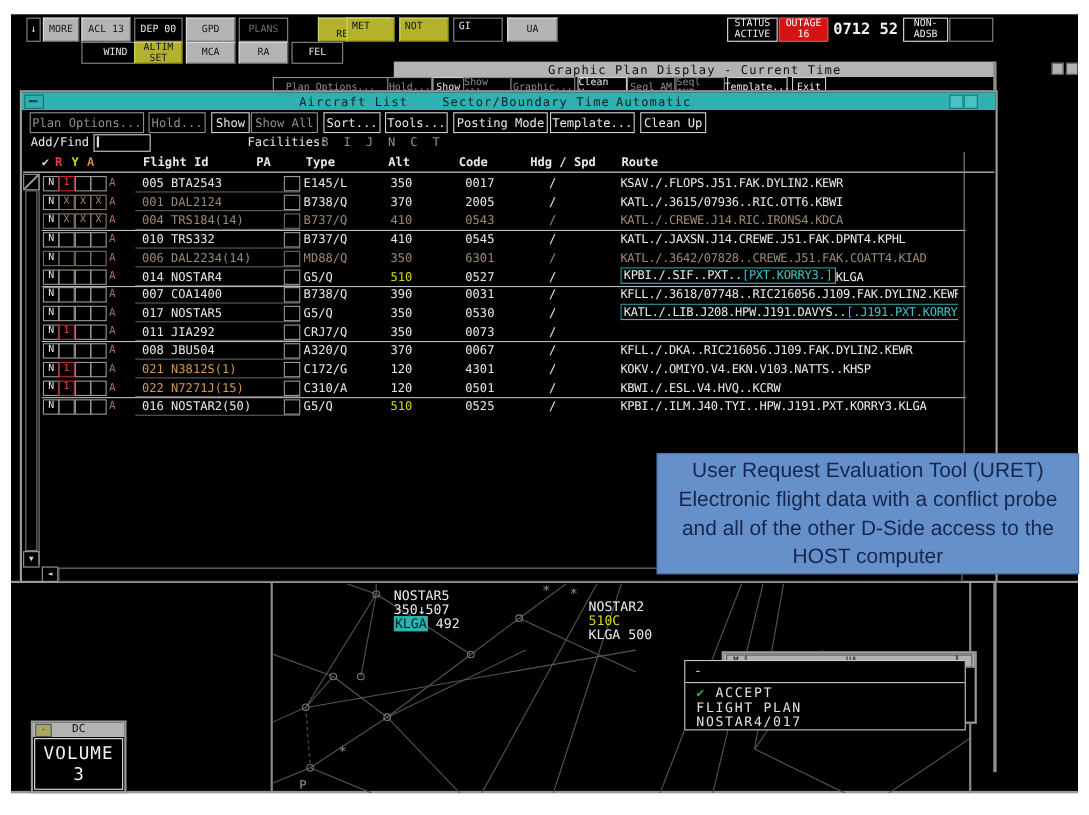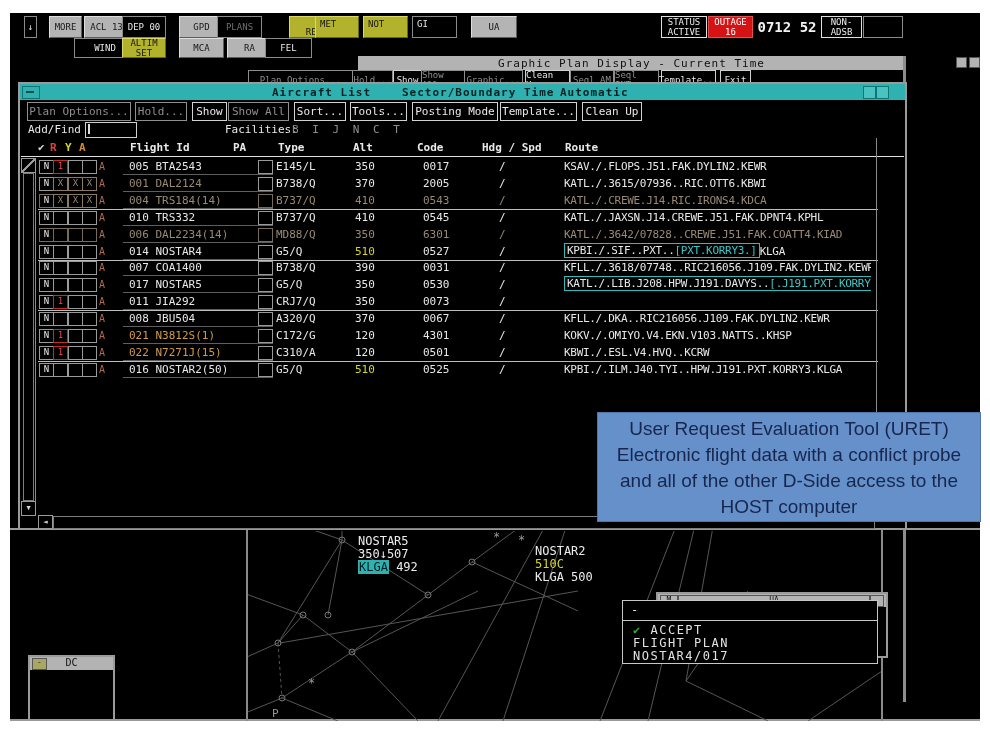--- a/index.html
+++ b/index.html
@@ -12,7 +12,7 @@
   #topbar-row2{left:10px;top:38px;width:970px;height:20px;z-index:3;}
   .tbtn{position:absolute;top:0;bottom:0;box-sizing:border-box;display:flex;align-items:center;justify-content:center;
     font-size:9px;line-height:10px;white-space:pre-line;text-align:center;letter-spacing:0px;}
-  .tbtn.gray{background:#b4b4b4;color:#161616;border:1px solid;border-color:#dedede #5c5c5c #5c5c5c #dedede;margin-left:10px;}
+  .tbtn.gray{background:#b4b4b4;color:#161616;border:1px solid;border-color:#dedede #5c5c5c #5c5c5c #dedede;}
   .tbtn.olive{background:#b2b22c;color:#161616;border:1px solid;border-color:#d9d968 #6a6a10 #6a6a10 #d9d968;}
   .tbtn.black{background:#000;color:#e8e8e8;border:1px solid #8a8a8a;}
   .tbtn.blackdim{background:#000;color:#6f6f6f;border:1px solid #8a8a8a;}

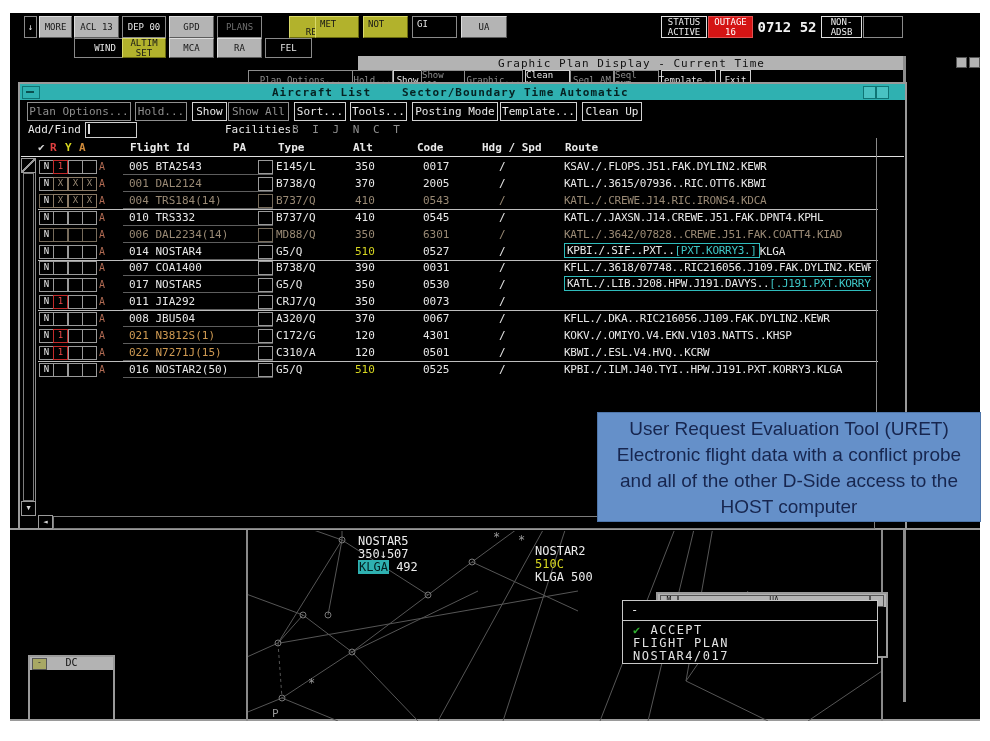--- a/index.html
+++ b/index.html
@@ -39,7 +39,7 @@
   
   #alwin{left:18px;top:82px;width:889px;height:448px;background:#000;border:2px solid #9a9a9a;z-index:5;}
   #al-titlebar{position:absolute;left:0;top:0;width:100%;height:16px;background:#2fb1b1;color:#032c2c;}
-  #al-titlebar .t{position:absolute;top:2px;font-size:11px;letter-spacing:1px;font-weight:bold;color:#062222;}
+  #al-titlebar .t{position:absolute;top:2px;font-size:11px;letter-spacing:1px;font-weight:normal;color:#062222;}
   #al-menu{position:absolute;left:2px;top:2px;width:16px;height:11px;background:#2fb1b1;border:1px solid #0f7575;}
   #al-menu::after{content:"";position:absolute;left:3px;top:4px;width:8px;height:2px;background:#0a5050;}
   .al-winbtn{position:absolute;top:2px;width:11px;height:11px;background:#49c2c2;border:1px solid #0f7575;}

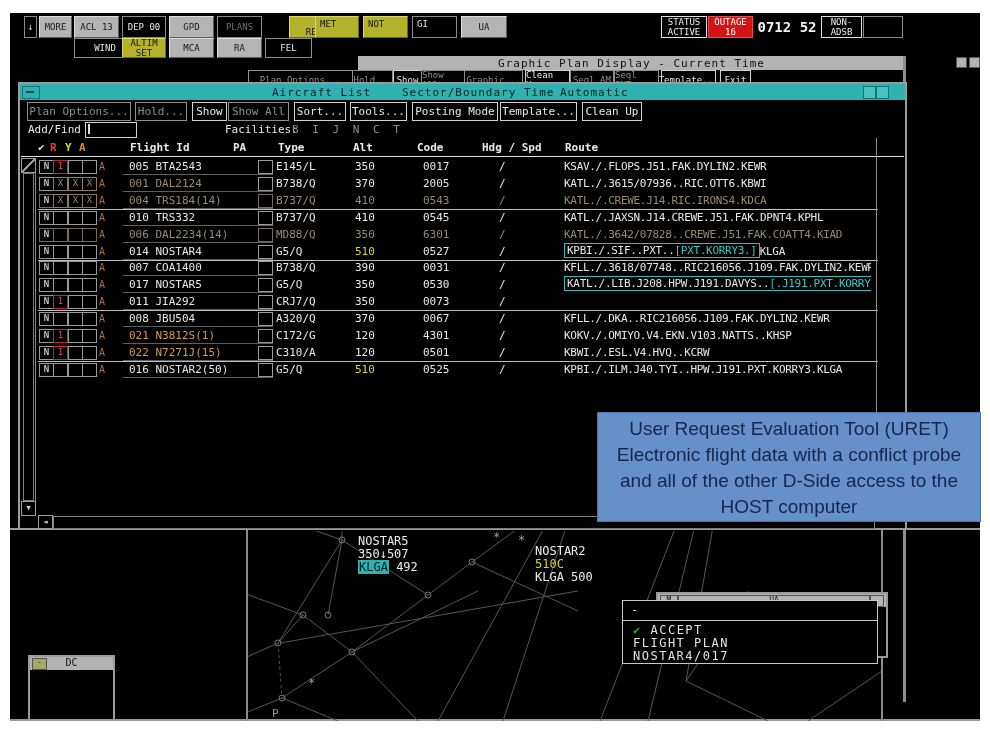--- a/index.html
+++ b/index.html
@@ -502,6 +502,10 @@
 <div id="dcwin" class="abs">
   <div id="dc-titlebar">DC</div>
   <div id="dc-menu">-</div>
+  <div id="dc-body">
+    <div class="l1">VOLUME</div>
+    <div class="l2">3</div>
+  </div>
 </div>
 
 <div id="annotation" class="abs">User Request Evaluation Tool (URET) Electronic flight data with a conflict probe and all of the other D-Side access to the HOST computer</div>

